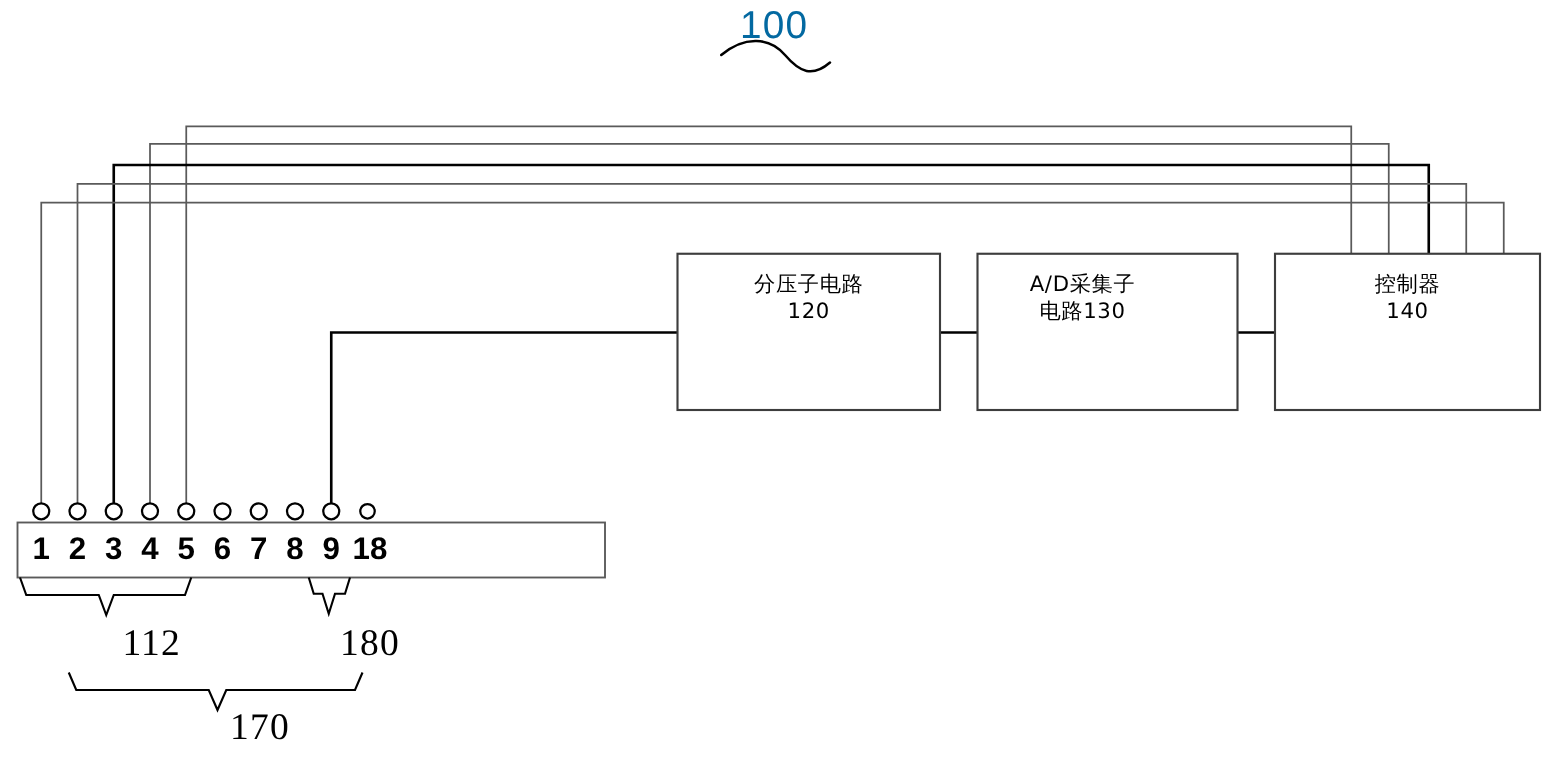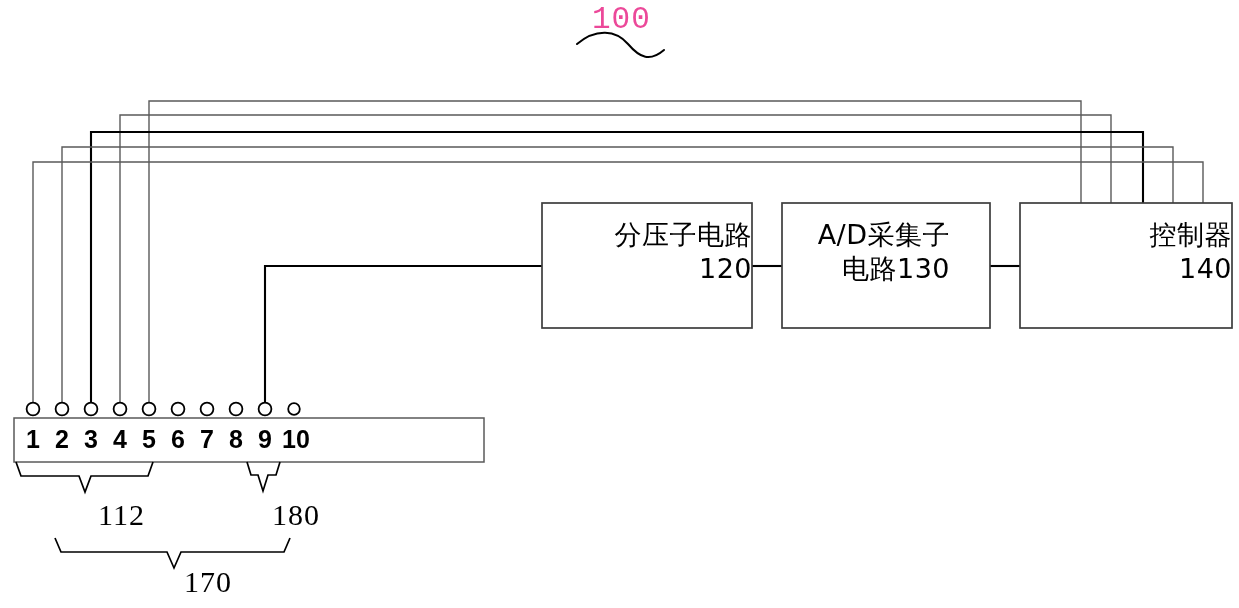--- a/index.html
+++ b/index.html
@@ -90,8 +90,8 @@
   }
   .fig-num {
     position: absolute;
-    color: #ec4899;
-    font-family: Liberation Mono, monospace;
+    color: #0369a1;
+    font-family: Liberation Sans, sans-serif;
     font-size: 31px;
     letter-spacing: 1px;
   }

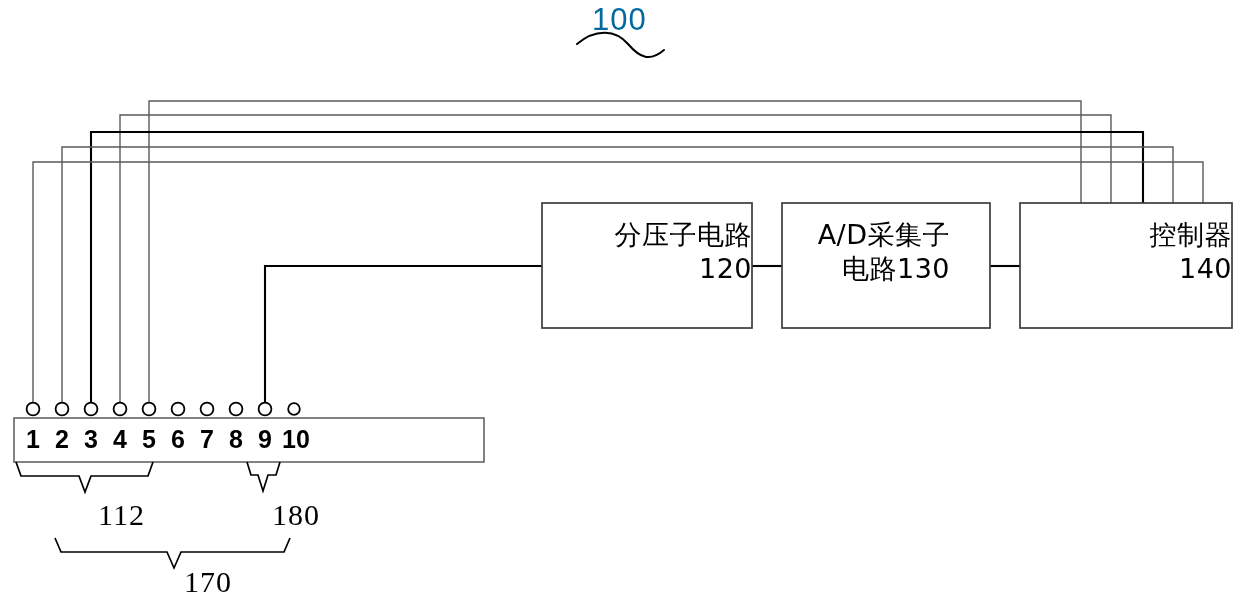--- a/index.html
+++ b/index.html
@@ -63,10 +63,10 @@
   }
   .box-label {
     position: absolute;
-    text-align: right;
+    text-align: center;
     color: #000000;
     font-family: "DejaVu Sans", sans-serif;
-    font-size: 27px;
+    font-size: 17px;
     line-height: 1.26;
     letter-spacing: 0.5px;
     white-space: pre-line;

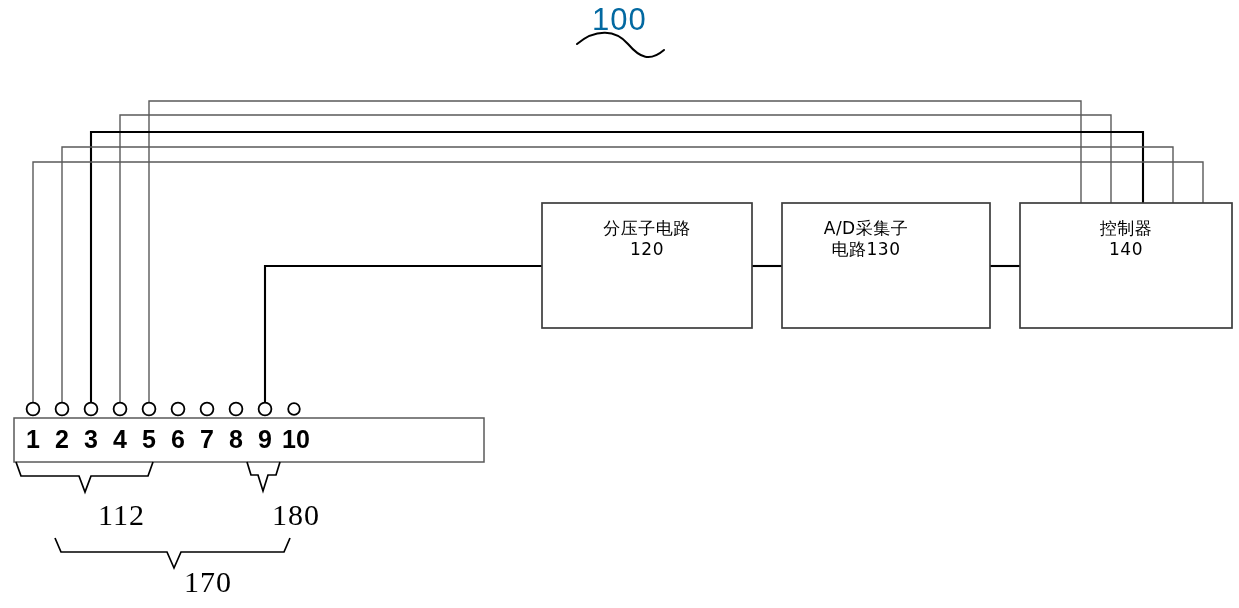--- a/index.html
+++ b/index.html
@@ -164,7 +164,7 @@
   <div class="term-num" style="left:194px; top:425px; width:26px;">7</div>
   <div class="term-num" style="left:223px; top:425px; width:26px;">8</div>
   <div class="term-num" style="left:252px; top:425px; width:26px;">9</div>
-  <div class="term-num" style="left:280px; top:425px; width:32px;">10</div>
+  <div class="term-num" style="left:280px; top:425px; width:32px;">18</div>
 
   <div class="ref-num" style="left:62px;  top:498px;">112</div>
   <div class="ref-num" style="left:236px; top:498px;">180</div>

